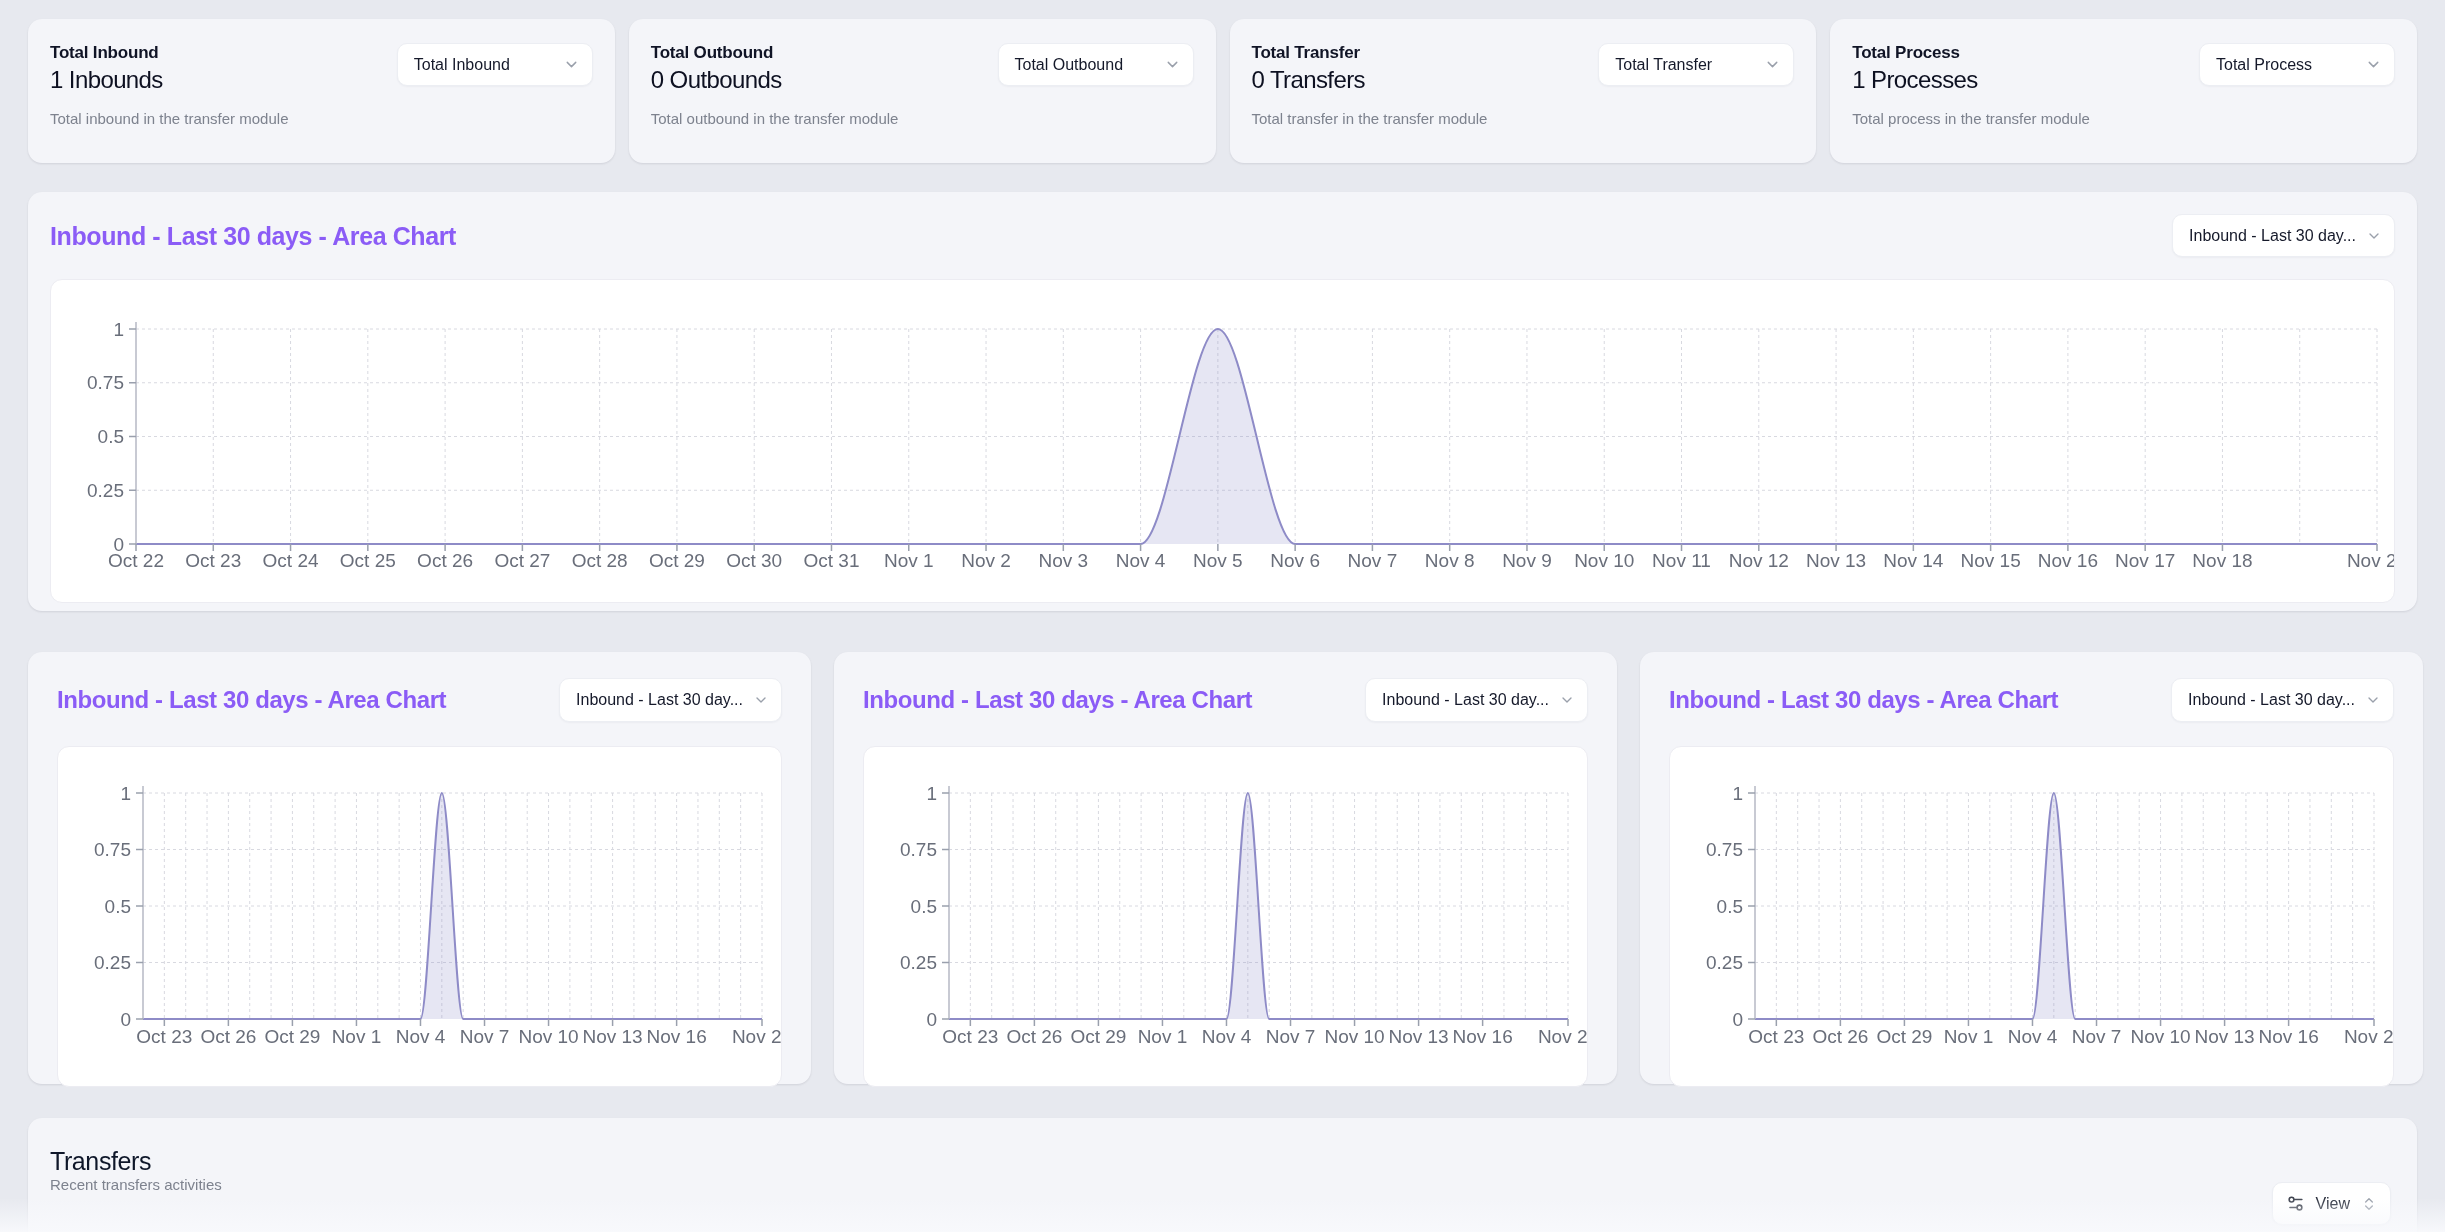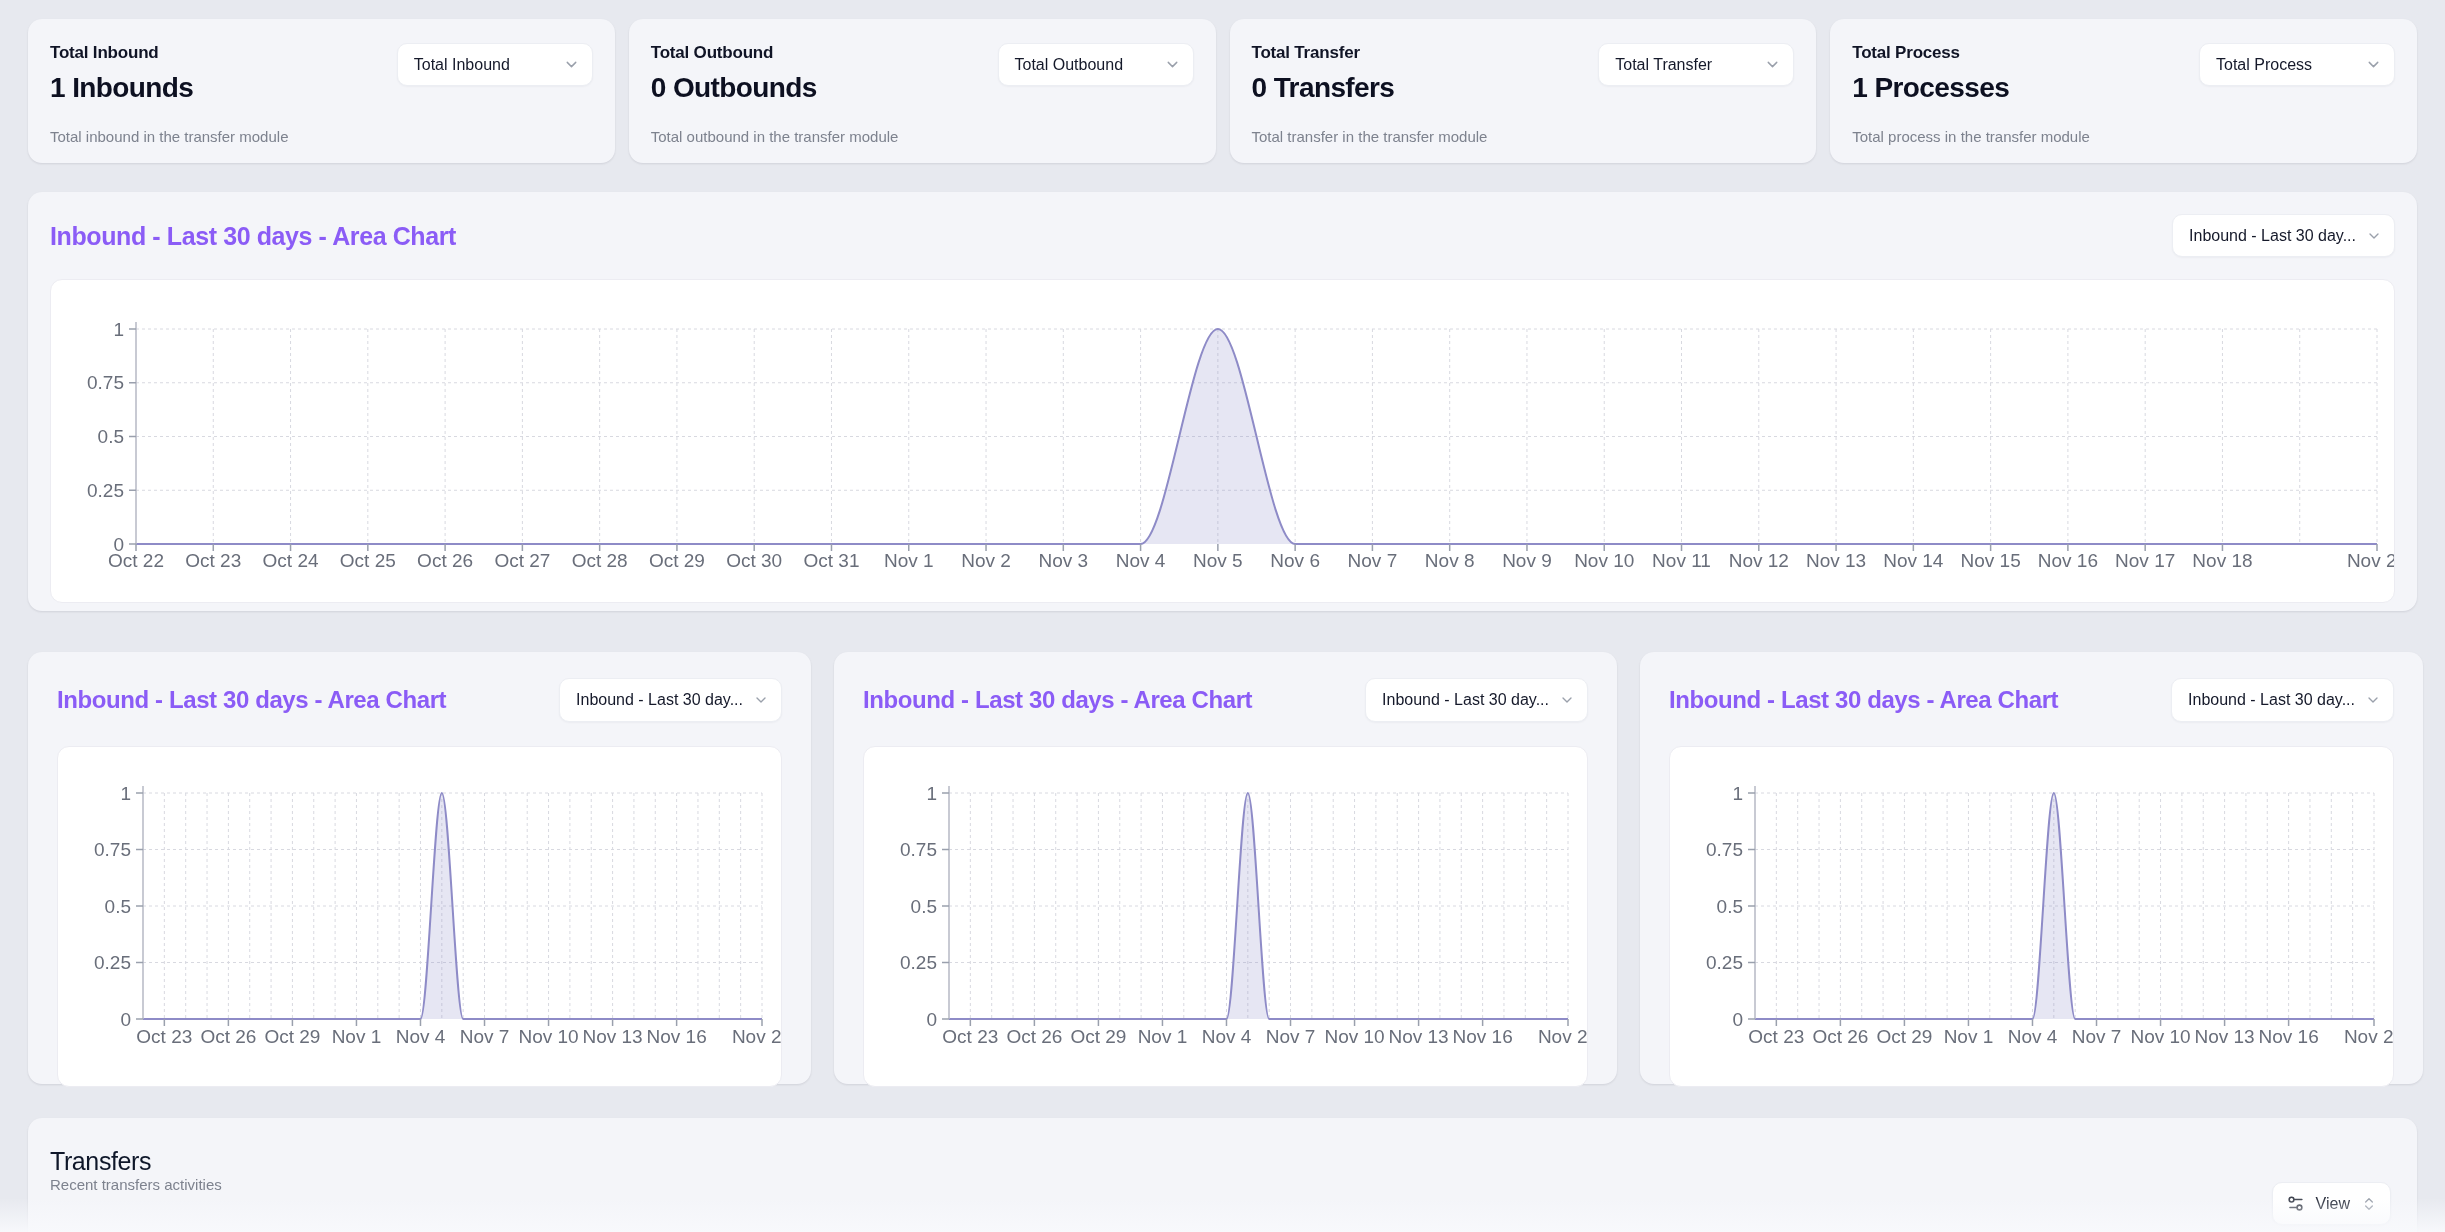--- a/index.html
+++ b/index.html
@@ -21,7 +21,7 @@
   .stat-card{flex:1;height:144px;padding:24px 22px;display:flex;justify-content:space-between;align-items:flex-start;}
   .stat-info{display:flex;flex-direction:column;}
   .stat-label{font-size:17px;font-weight:700;letter-spacing:-.2px;color:#101426;line-height:20px;}
-  .stat-value{font-size:28px;font-weight:700;letter-spacing:-.6px;color:#0d1021;margin-top:10px;line-height:30px;}
+  .stat-value{font-size:24px;font-weight:400;letter-spacing:-.6px;color:#0d1021;margin-top:2px;line-height:30px;}
   .stat-desc{font-size:15px;color:#7d828e;margin-top:25px;line-height:18px;}
   
   .select{

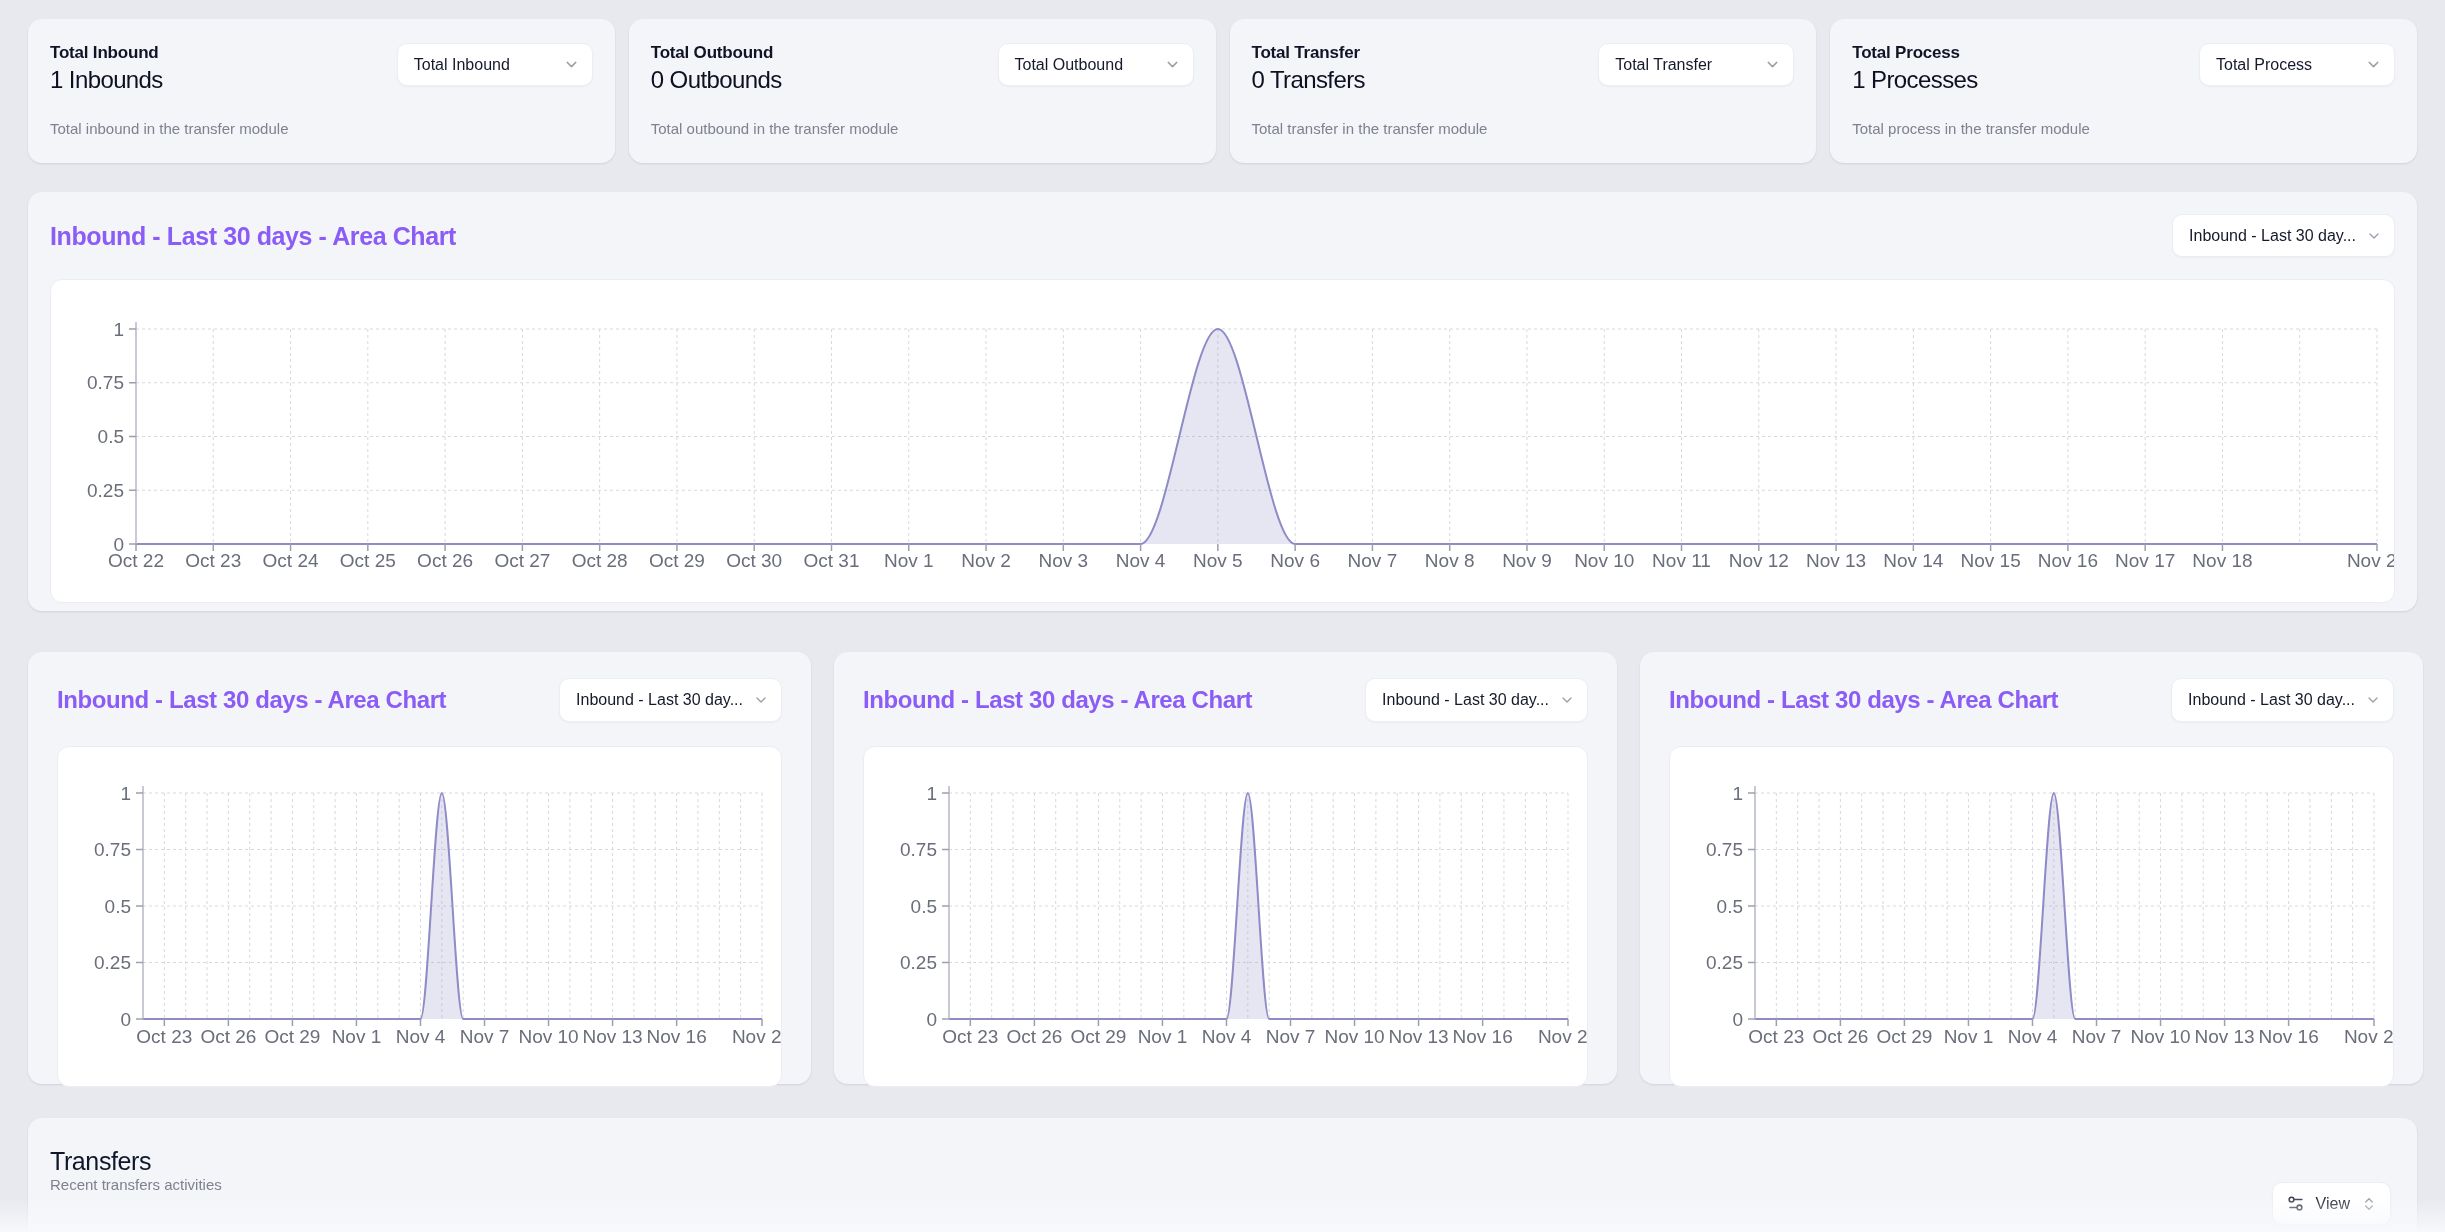--- a/index.html
+++ b/index.html
@@ -22,7 +22,7 @@
   .stat-info{display:flex;flex-direction:column;}
   .stat-label{font-size:17px;font-weight:700;letter-spacing:-.2px;color:#101426;line-height:20px;}
   .stat-value{font-size:24px;font-weight:400;letter-spacing:-.6px;color:#0d1021;margin-top:2px;line-height:30px;}
-  .stat-desc{font-size:15px;color:#7d828e;margin-top:25px;line-height:18px;}
+  .stat-desc{font-size:15px;color:#7d828e;margin-top:15px;line-height:18px;}
   
   .select{
     height:43px;min-width:196px;box-sizing:border-box;

